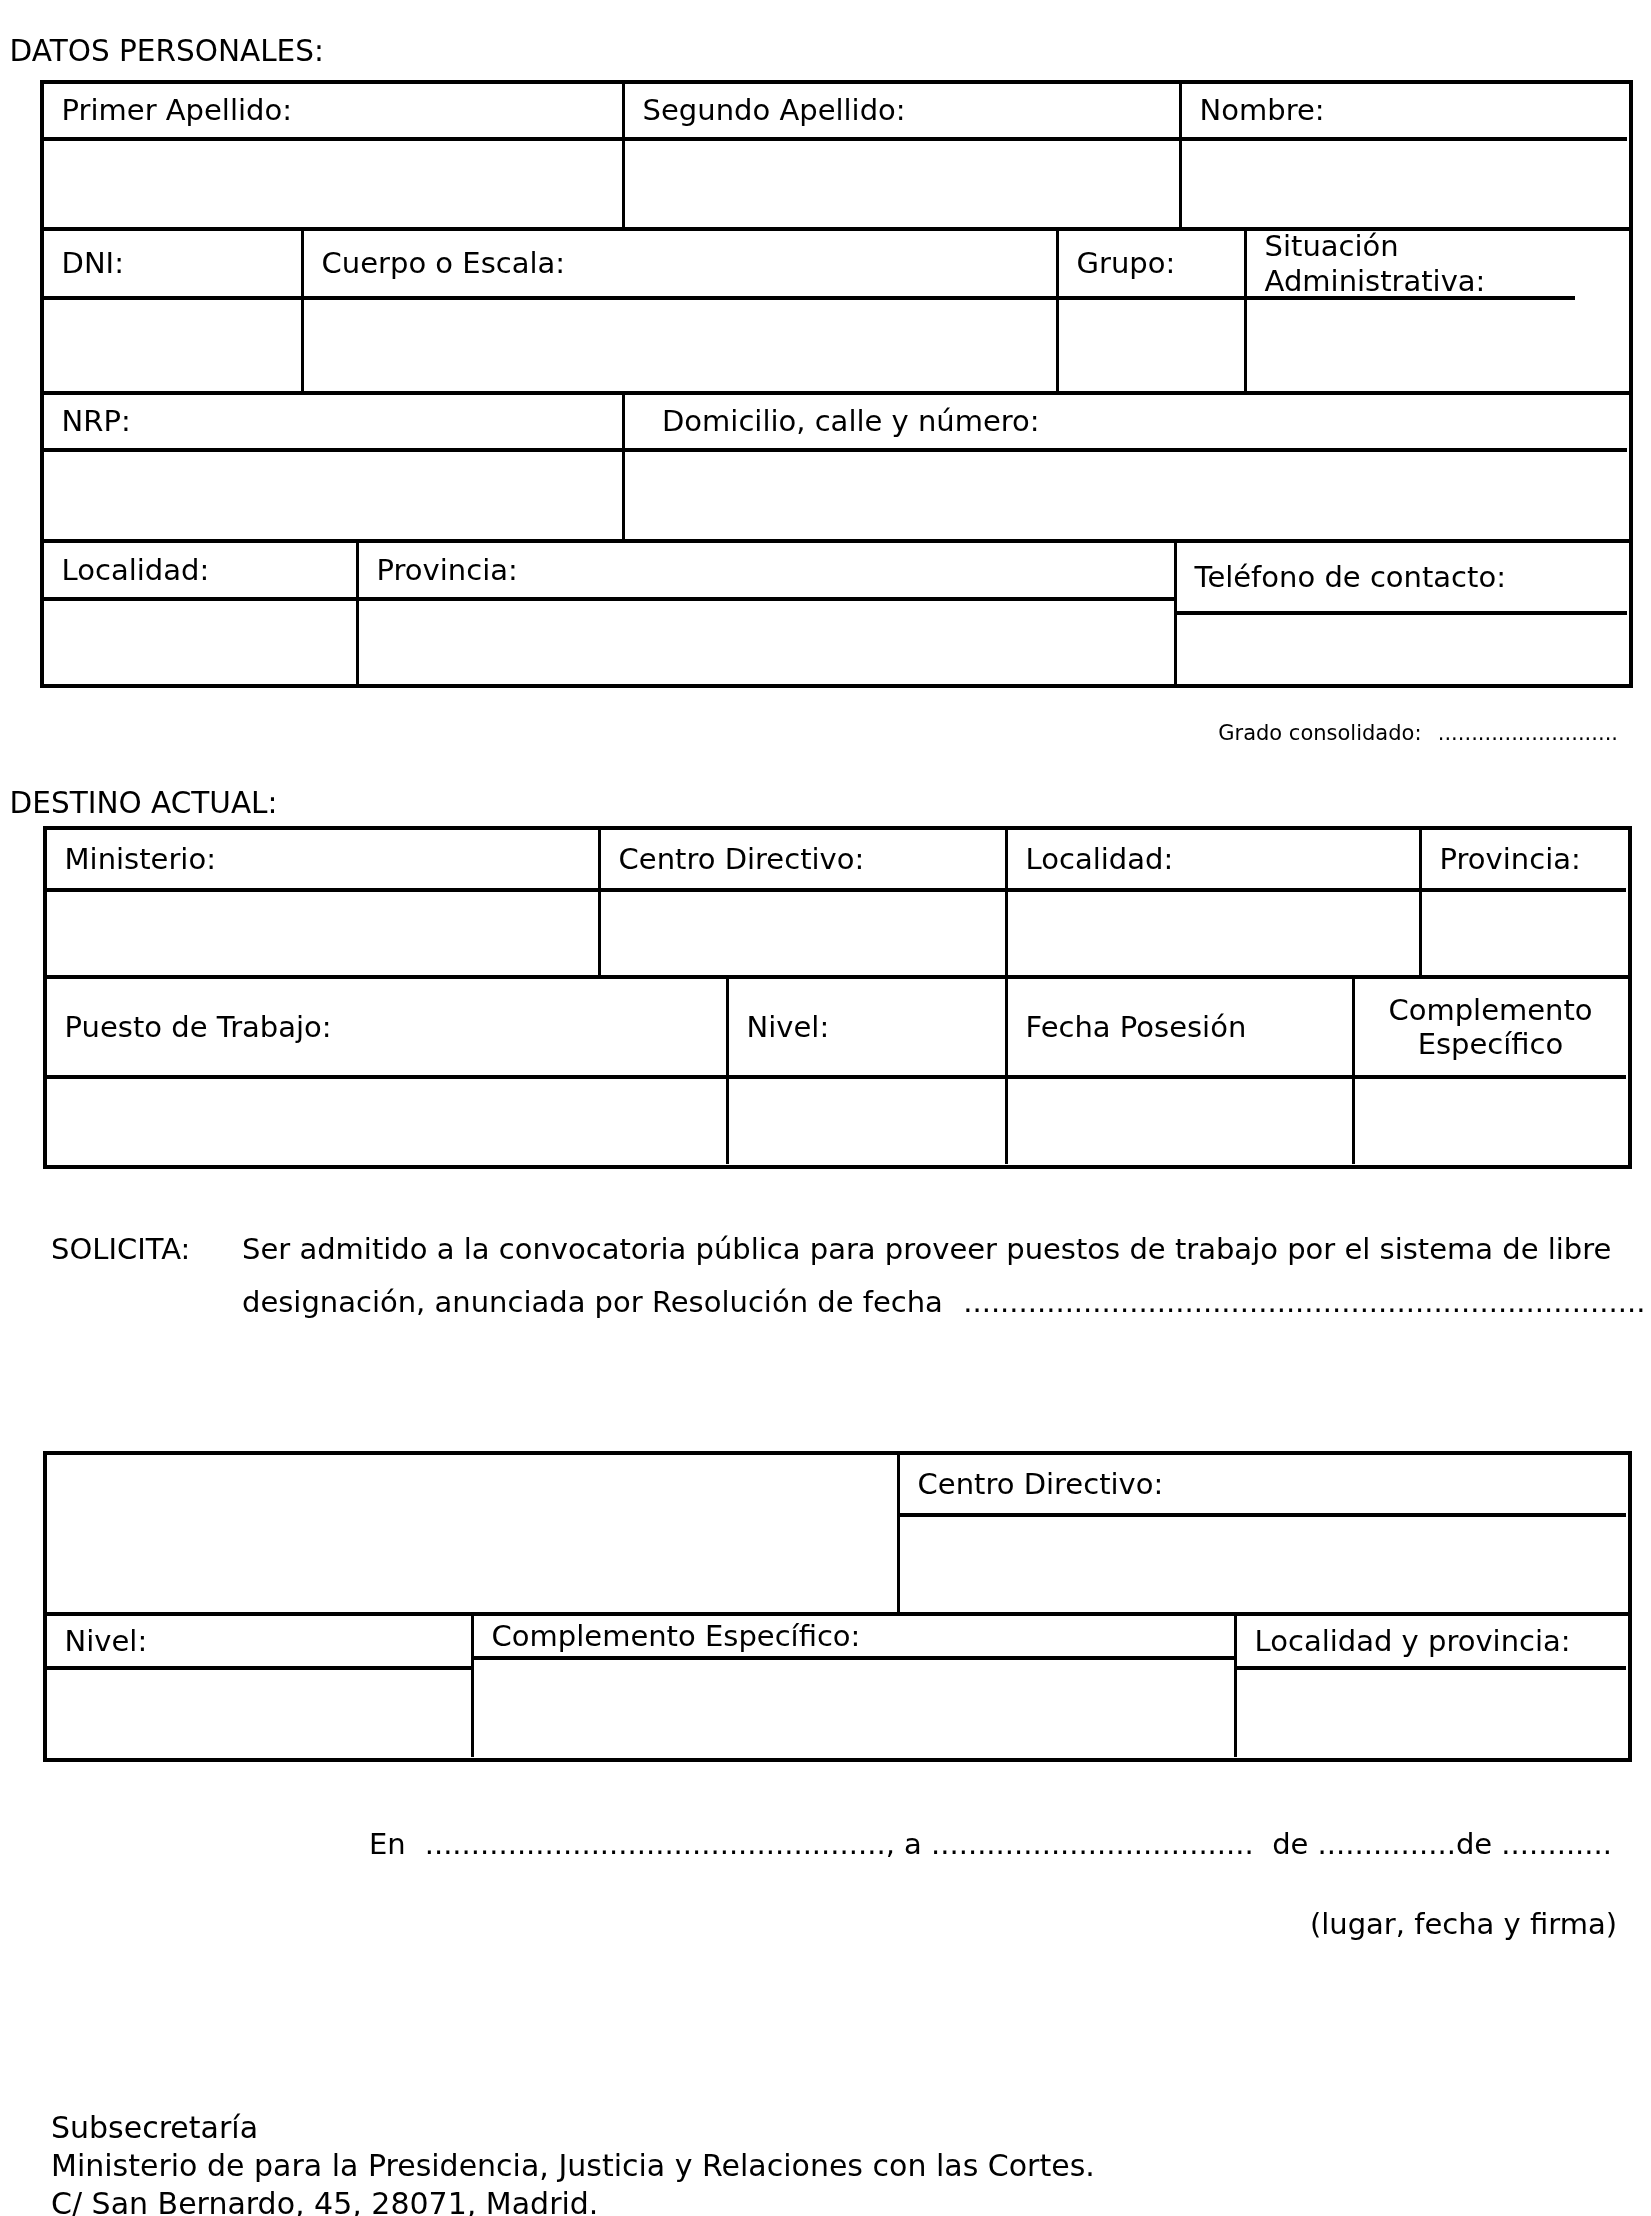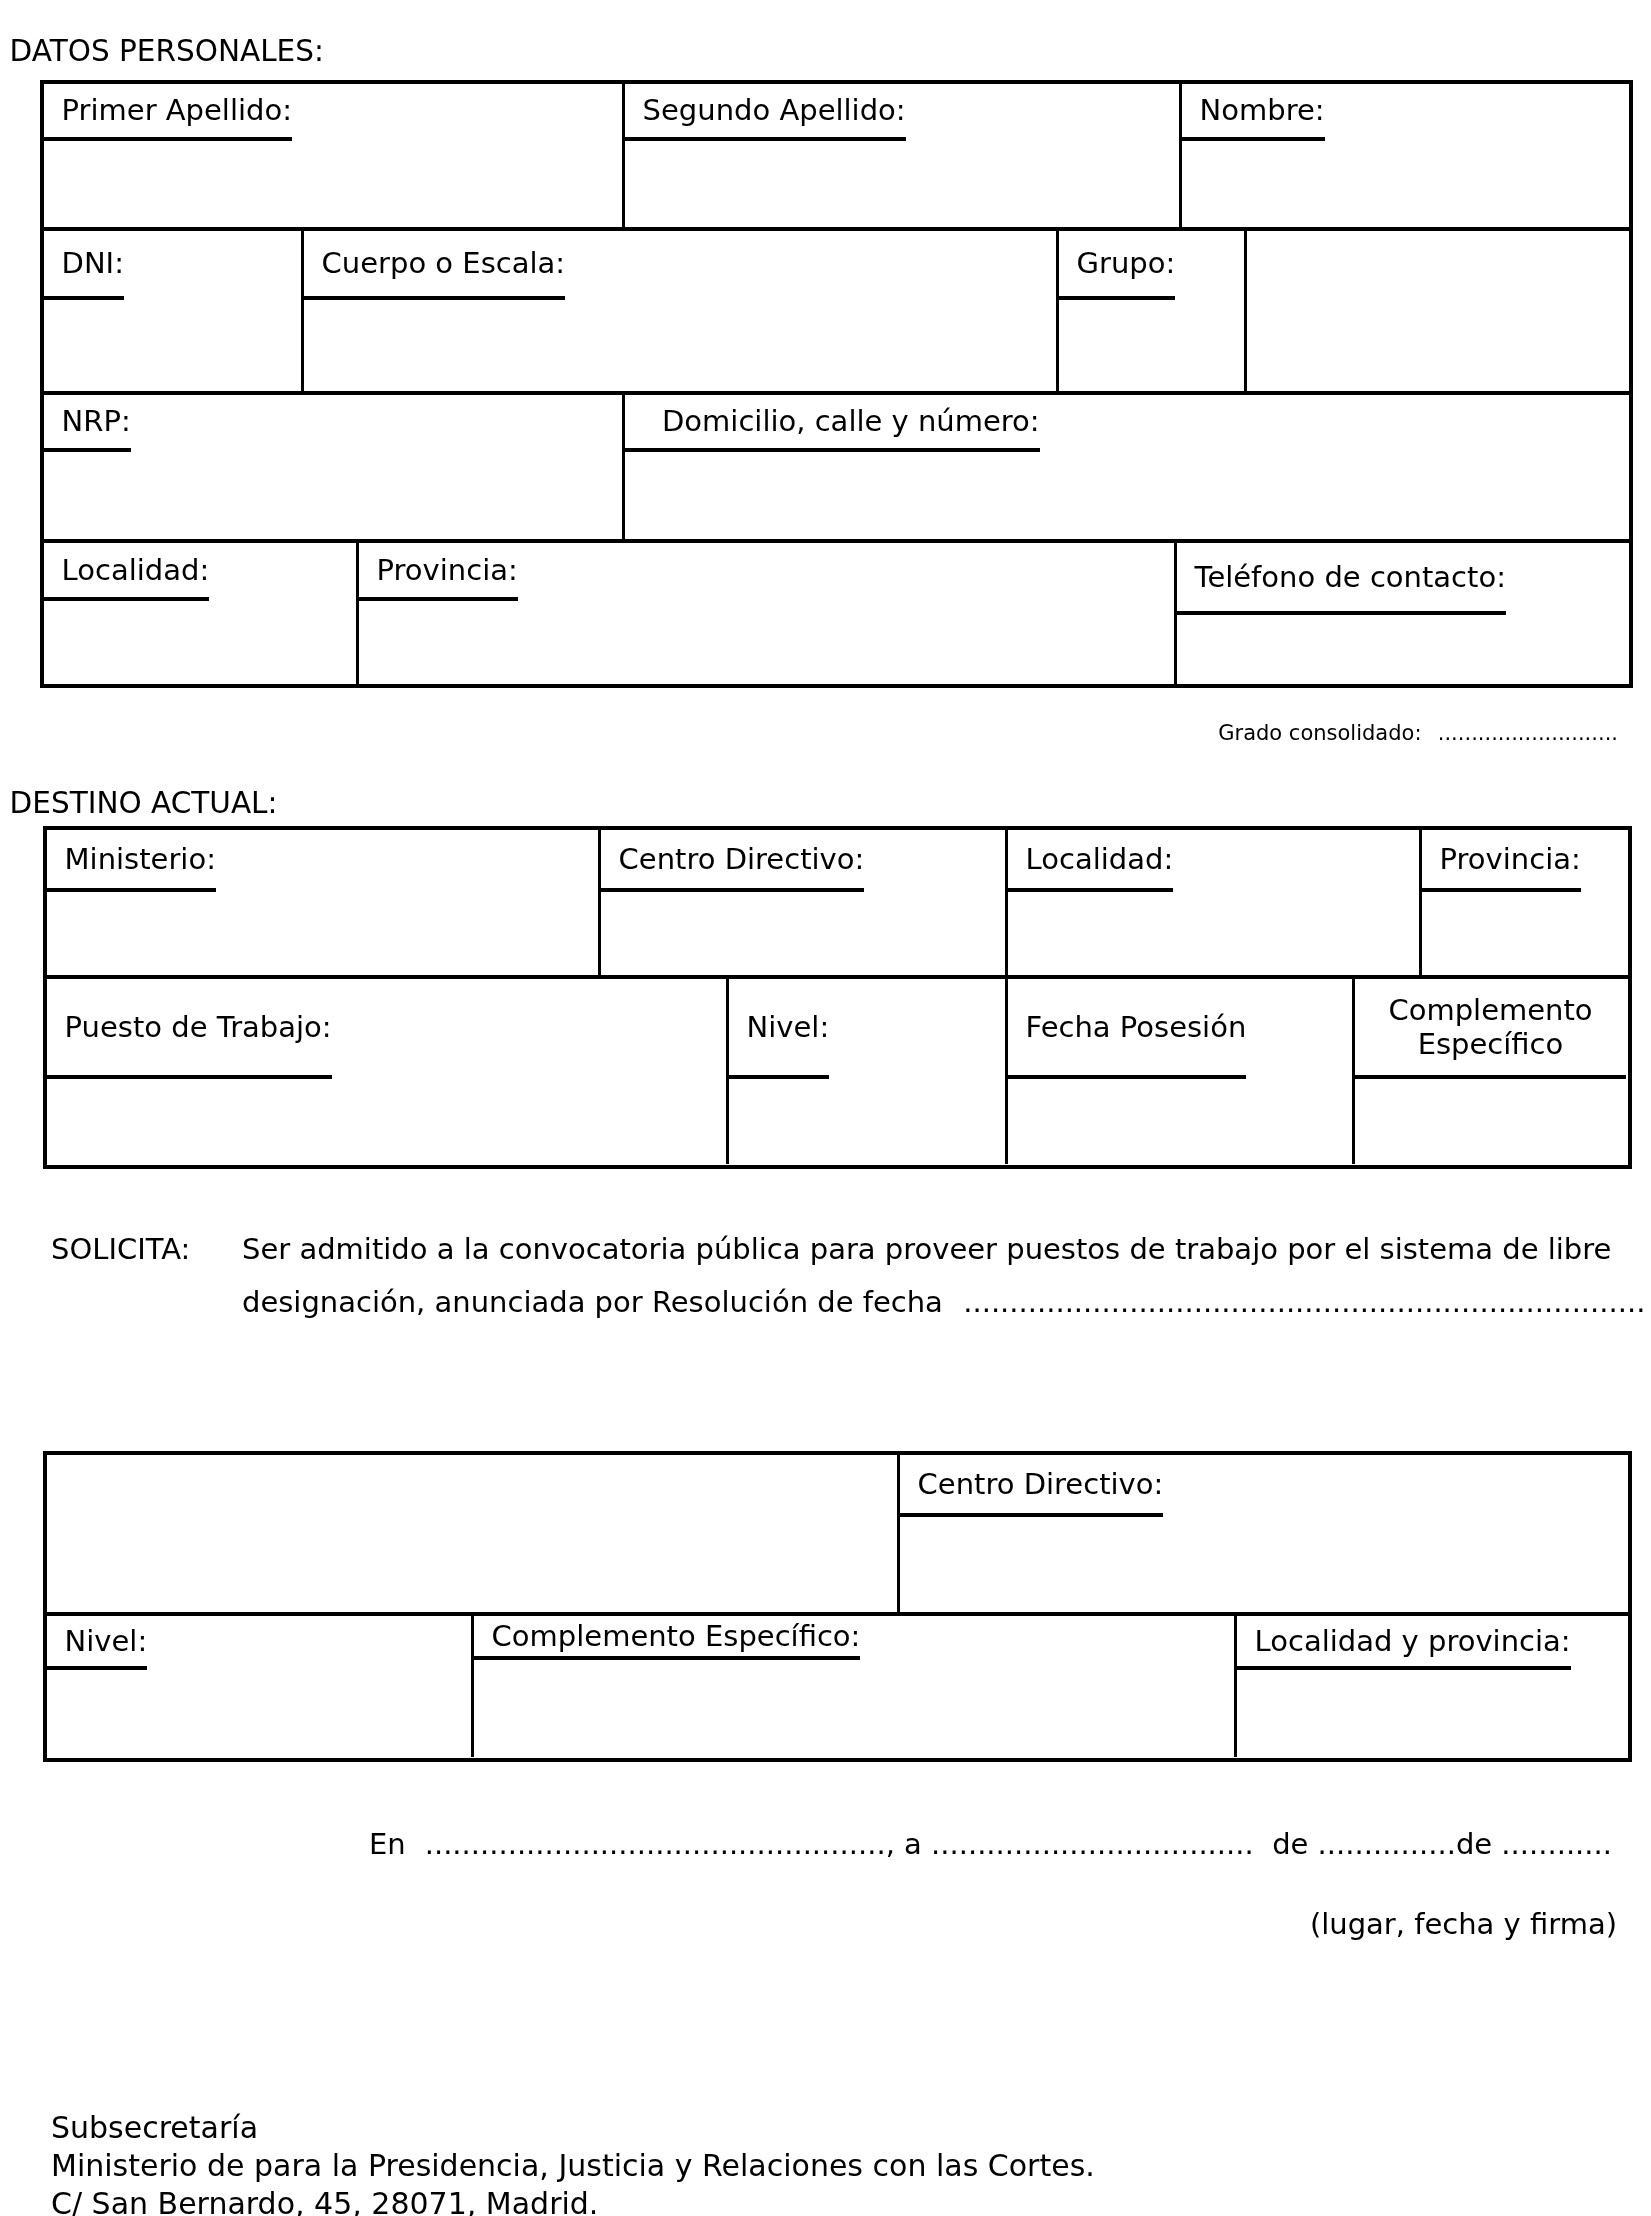--- a/index.html
+++ b/index.html
@@ -24,7 +24,7 @@
   }
   .rg { display:flex; border-top:4.8px solid #000; }
   .rg.first { border-top:0; }
-  .cell { display:flex; flex-direction:row; border-left:3.2px solid #000; }
+  .cell { display:flex; flex-direction:column; border-left:3.2px solid #000; }
   .cell.first { border-left:0; }
   .lab {
     border-bottom:4.8px solid #000;

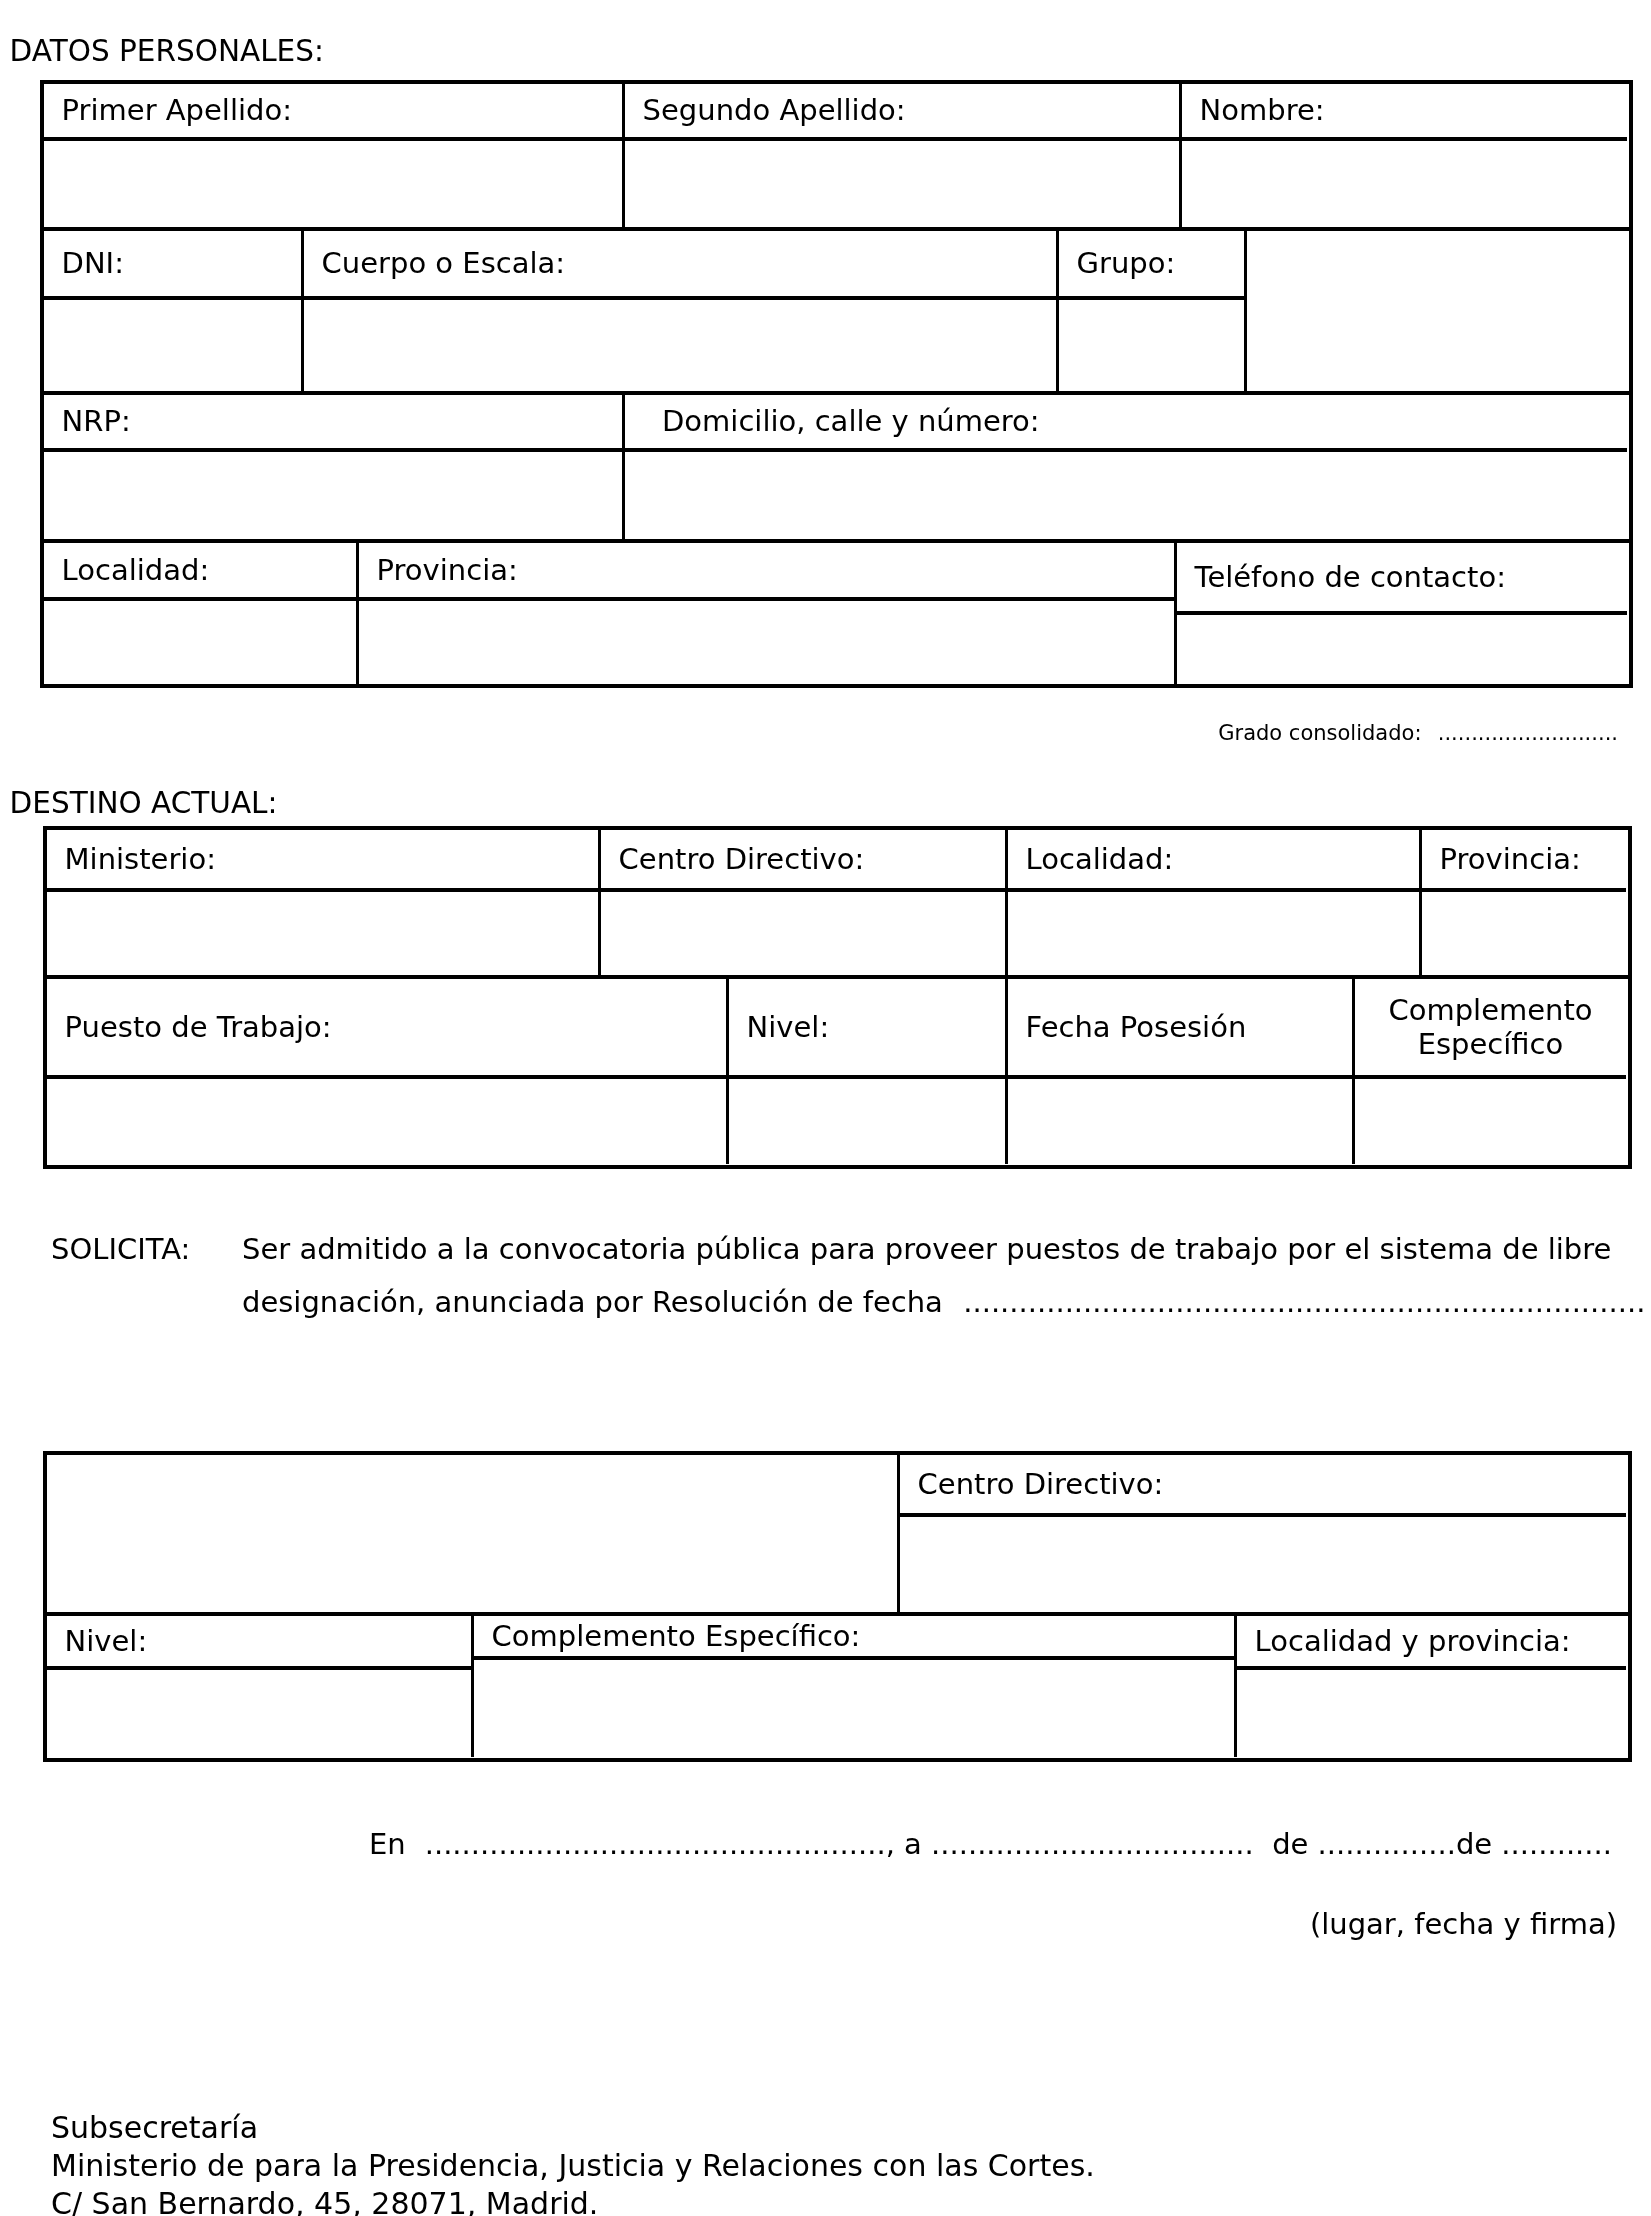--- a/index.html
+++ b/index.html
@@ -88,6 +88,7 @@
       <div class="val"></div>
     </div>
     <div class="cell" style="width:331px;">
+      <div class="lab" style="height:69px;">Situación Administrativa:</div>
       <div class="val"></div>
     </div>
   </div>

